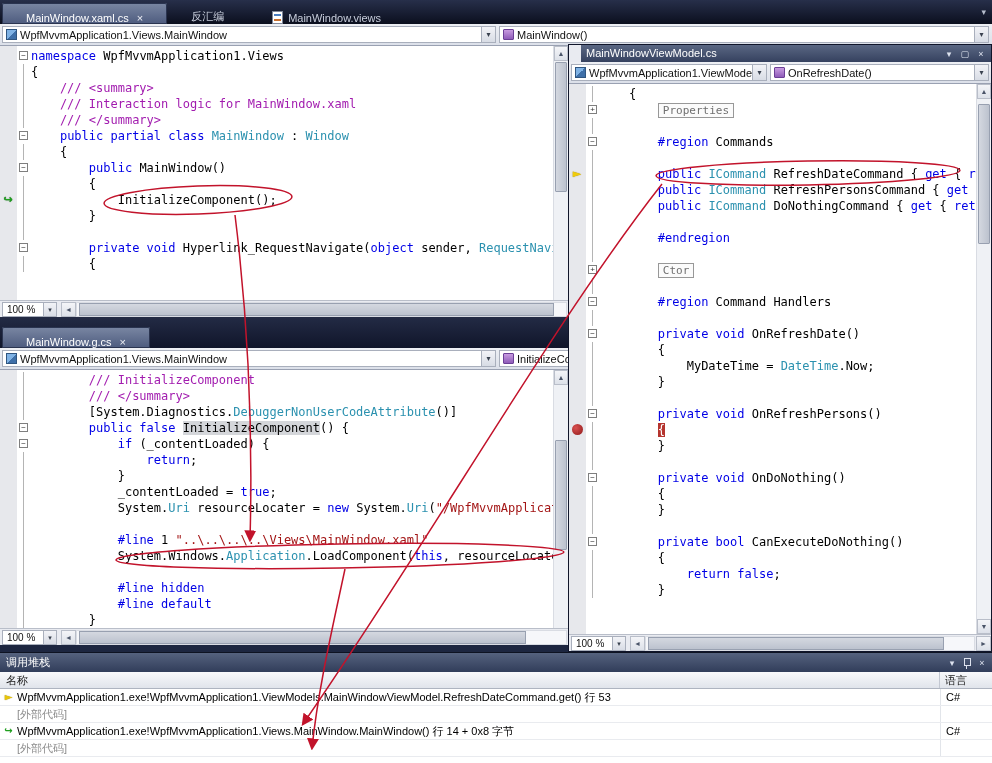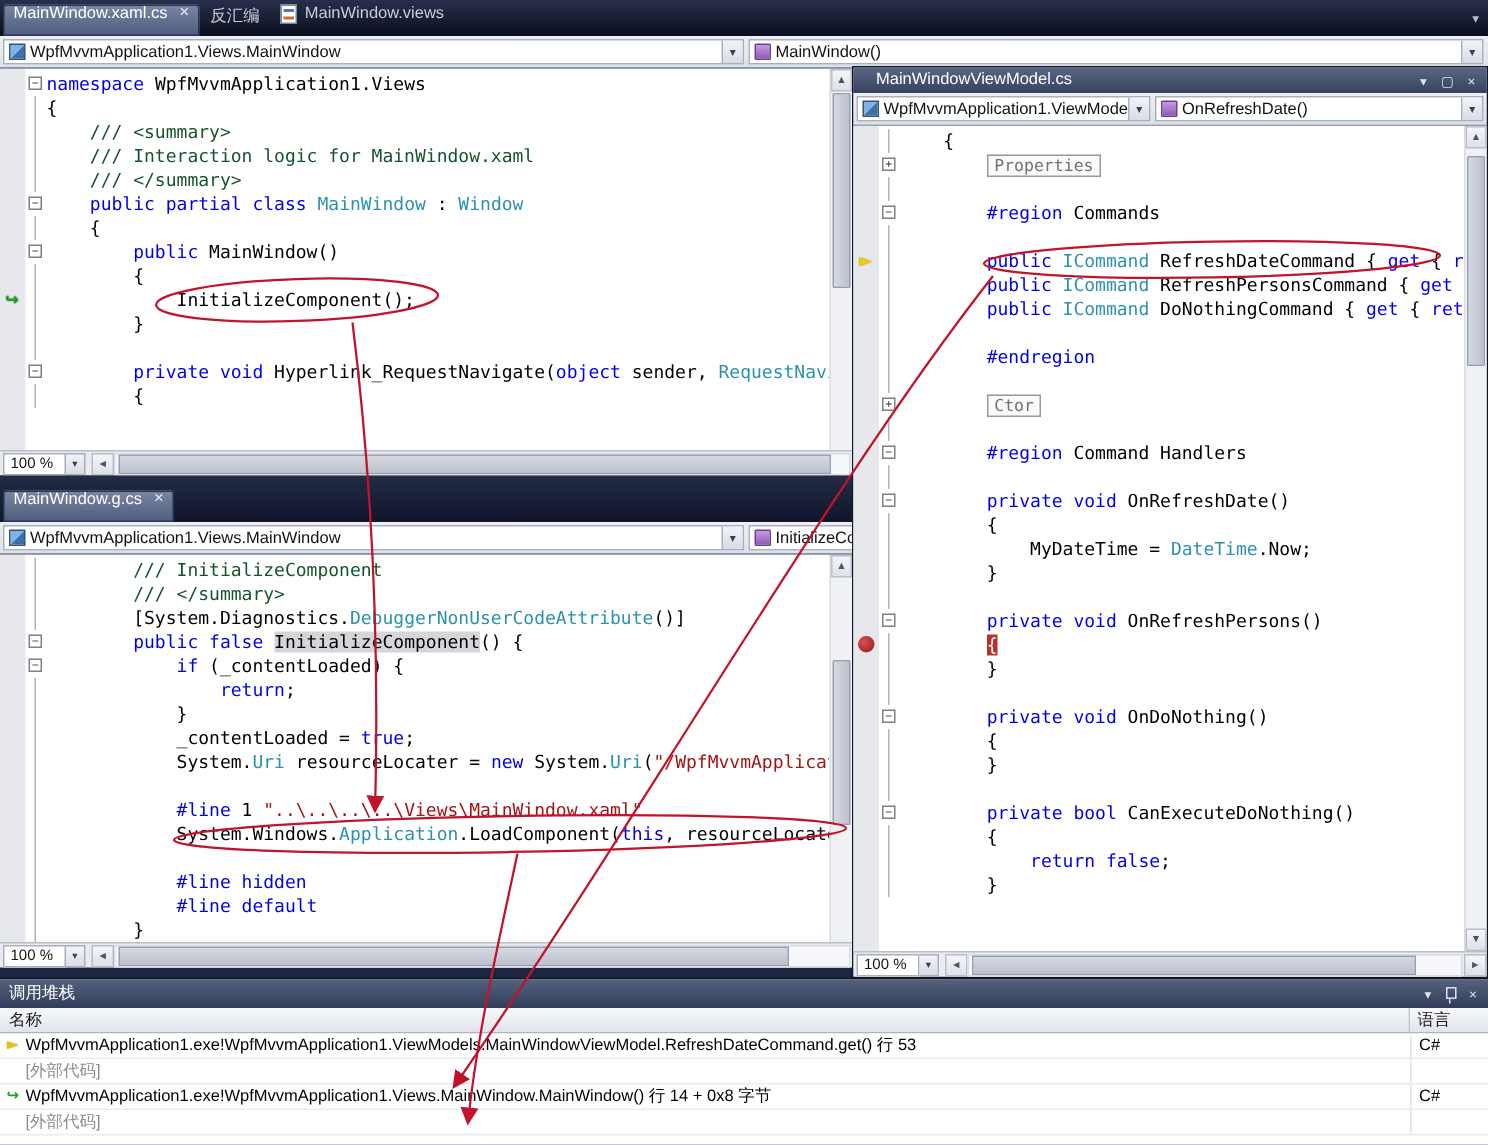--- a/index.html
+++ b/index.html
@@ -8,7 +8,7 @@
 
   
   .tabstrip{position:absolute;left:0;top:0;width:992px;height:24px;background:linear-gradient(#272F4A,#0B0F1E);display:flex;align-items:flex-end;padding-left:2px}
-  .tab{height:21px;display:flex;align-items:flex-start;padding:0 7px;font-size:11px;color:#C7CDDB;gap:5px;border-radius:2px 2px 0 0}
+  .tab{height:21px;display:flex;align-items:flex-end;padding:0 24px;font-size:11px;color:#C7CDDB;gap:5px;border-radius:2px 2px 0 0}
   .tab.active{background:linear-gradient(#7A87A3,#4D5B7E);color:#FFF;box-shadow:inset 0 0 0 1px #2A3450}
   .tclose{font-size:11px;line-height:11px;color:#EDEFF5;margin-left:3px}
   .file-ic{width:11px;height:13px;background:#FFF;border:1px solid #7E8699;position:relative;display:inline-block}

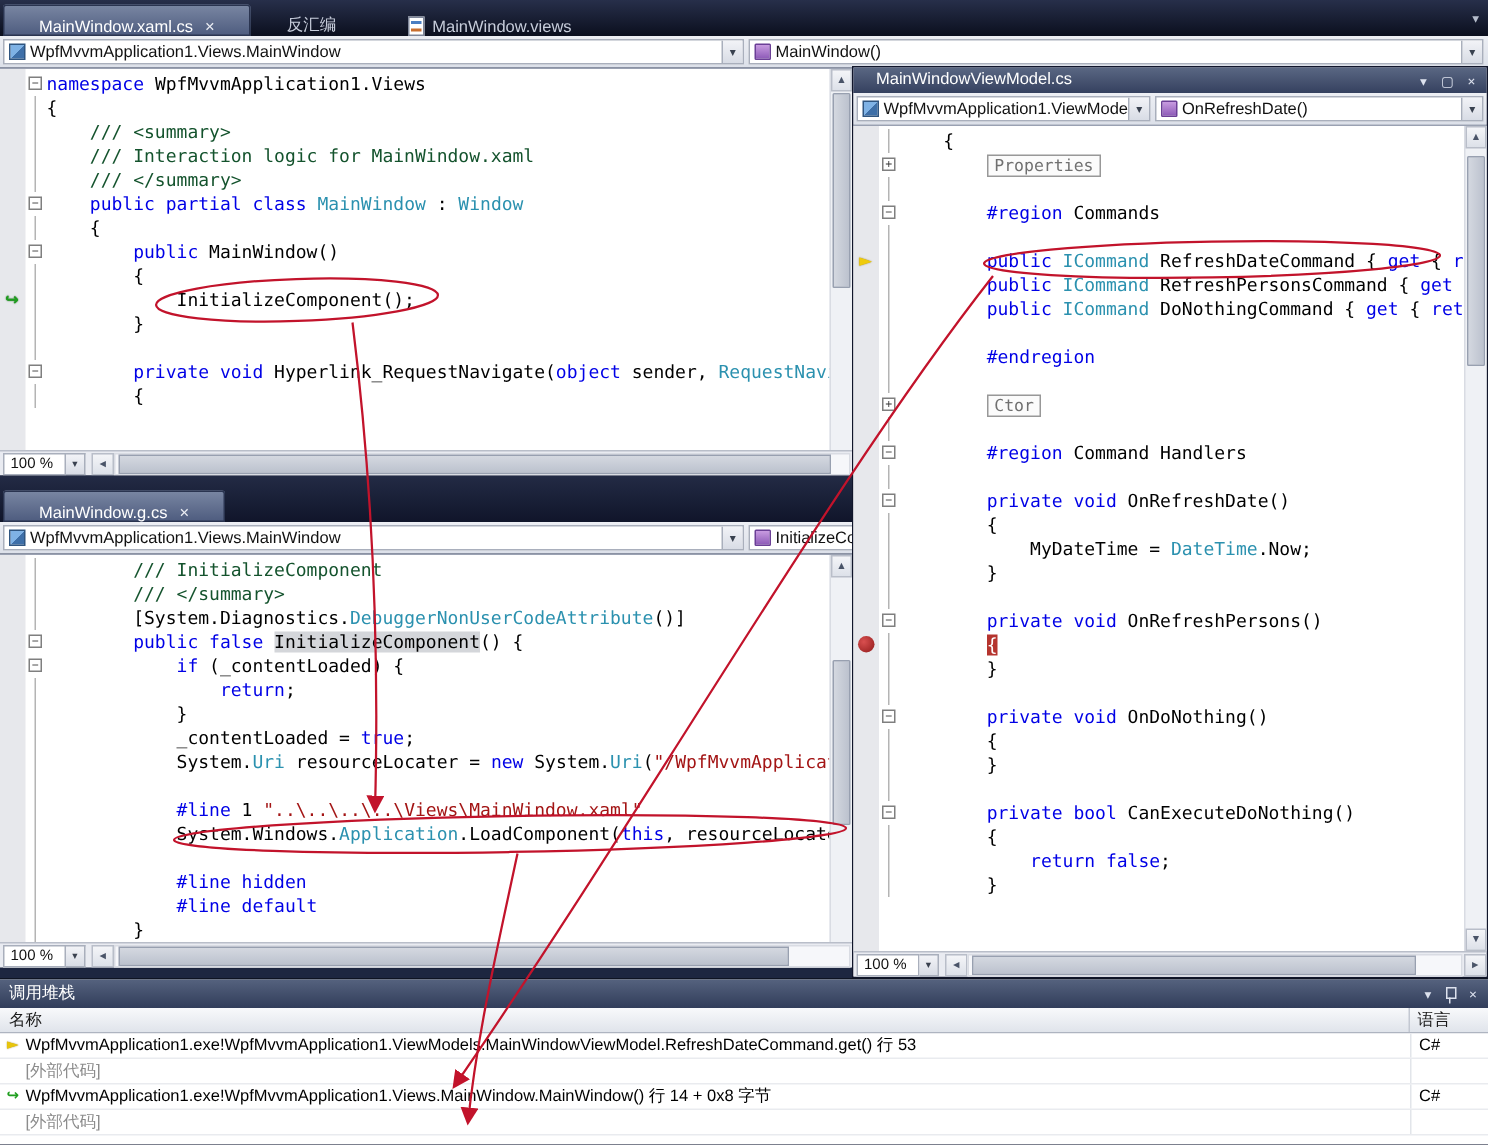--- a/index.html
+++ b/index.html
@@ -68,7 +68,7 @@
 
   
   #vm{position:absolute;left:568px;top:44px;width:424px;height:608px;background:#E9EBF1;border:1px solid #10152A}
-  .ptitle{position:absolute;left:0;right:0;top:0;height:17px;background:linear-gradient(#5A6783,#35415F);color:#FFF;font-size:11px;line-height:17px;padding-left:15px;display:flex}
+  .ptitle{position:absolute;left:12px;right:0;top:0;height:17px;background:linear-gradient(#5A6783,#35415F);color:#FFF;font-size:11px;line-height:17px;padding-left:5px;display:flex}
   .pticons{margin-left:auto;display:flex;align-items:center;gap:4px;padding-right:4px}
   .ptic{color:#DDE2EE;font-size:9px;width:12px;text-align:center;line-height:12px}
   #vm .navbar{left:0;right:0;top:17px;height:22px}

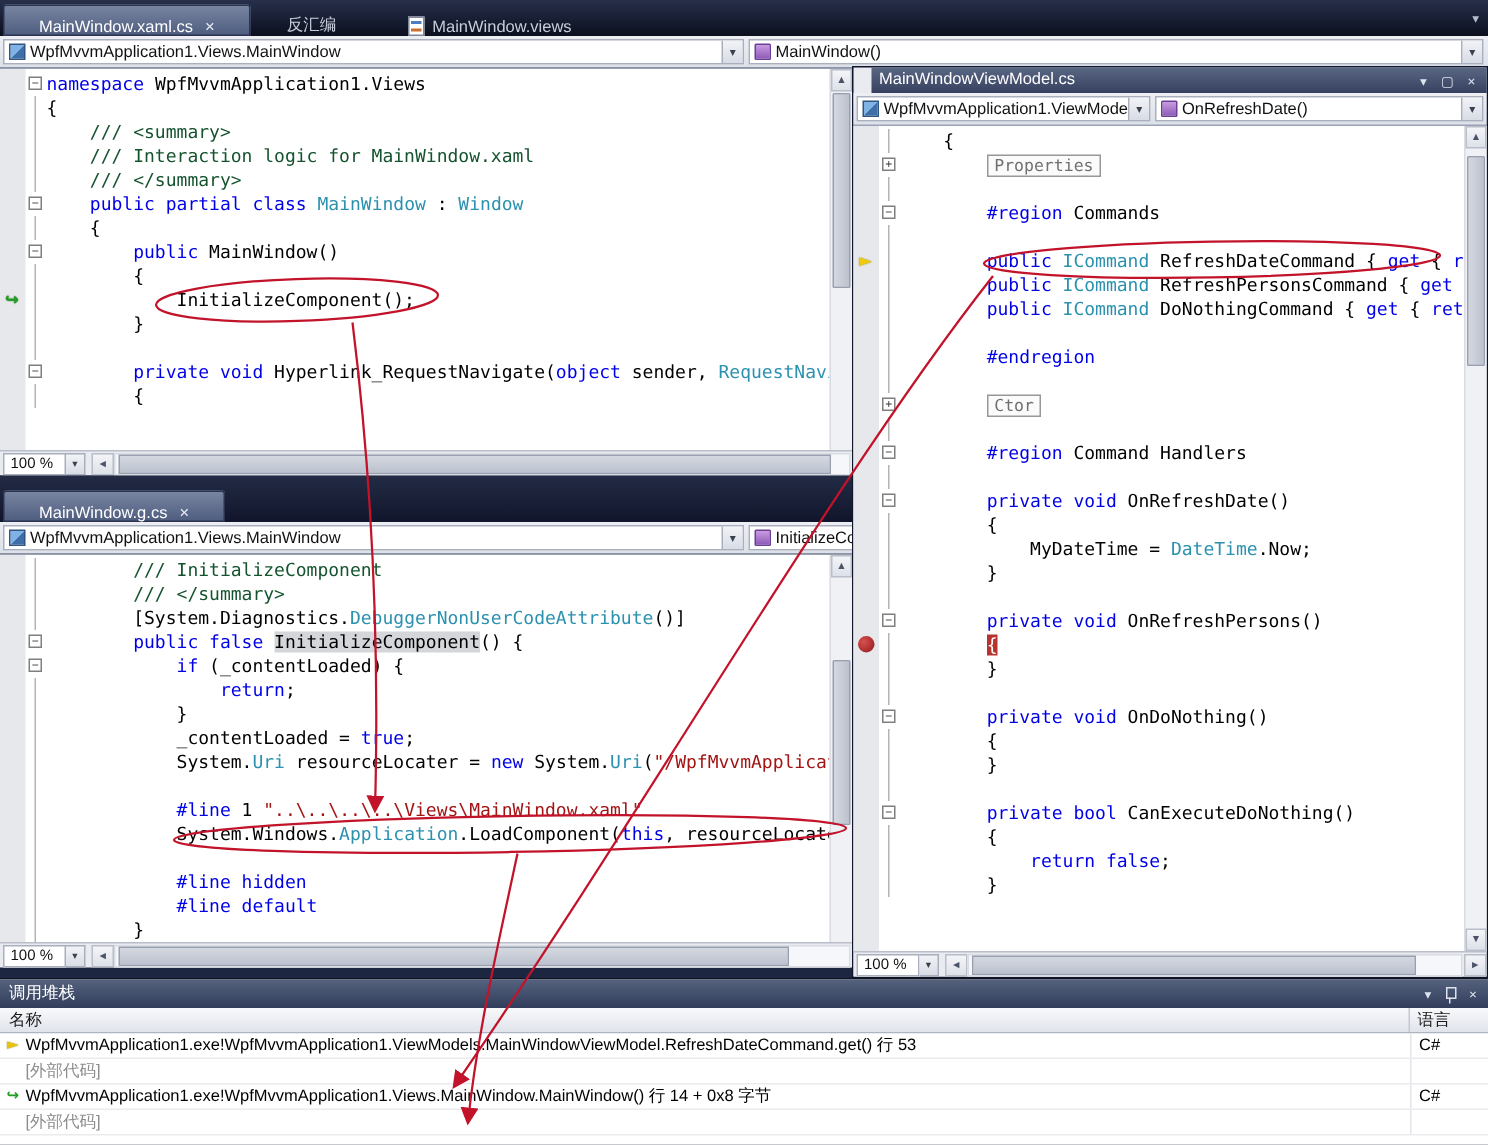--- a/index.html
+++ b/index.html
@@ -39,7 +39,7 @@
   .fold{display:inline-block;width:14px;height:16px;position:relative;vertical-align:top}
   .fold.foldline::before{content:"";position:absolute;left:6px;top:0;bottom:0;width:0;border-left:1px solid #B4B4B4}
   .foldbox{position:absolute;left:2px;top:3px;width:9px;height:9px;border:1px solid #7F7F7F;background:#FFF;font:8px/7px "Liberation Sans",sans-serif;text-align:center;color:#333}
-  .tk{color:#0000E6}.tt{color:#2B91AF}.tc{color:#14532d}.ts{color:#A31515}.tp{color:#000}
+  .tk{color:#0000E6}.tt{color:#2B91AF}.tc{color:#a21caf}.ts{color:#A31515}.tp{color:#000}
   .tbox{border:1px solid #989898;background:#FBFBFB;color:#707070;padding:0 4px;font-size:11px}
   .tbp{background:#B5342E;color:#FFF}
   .thl{background:#D4D6DA}

